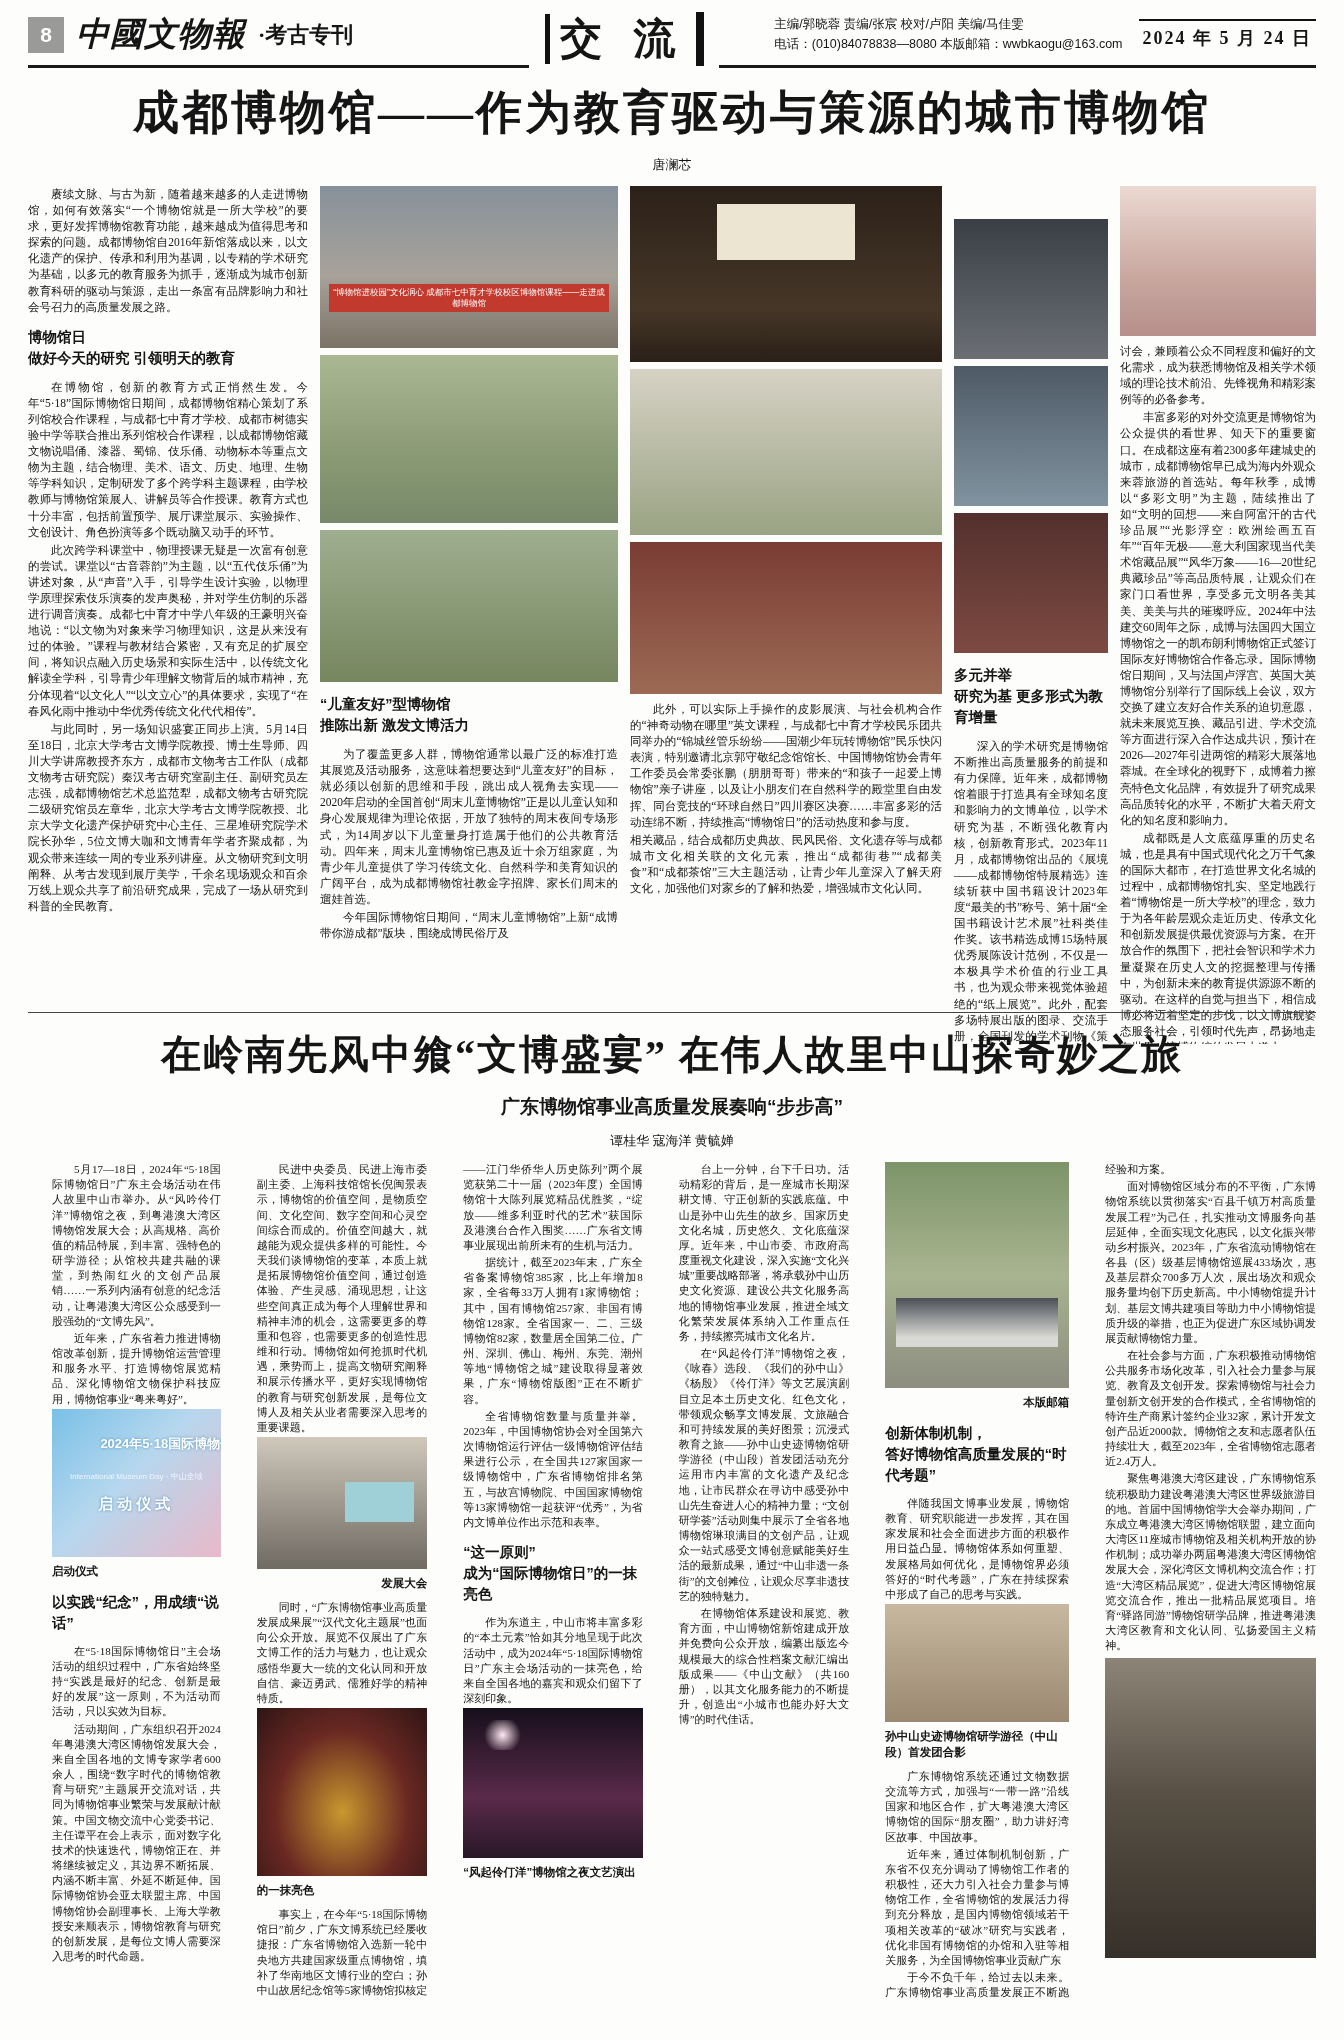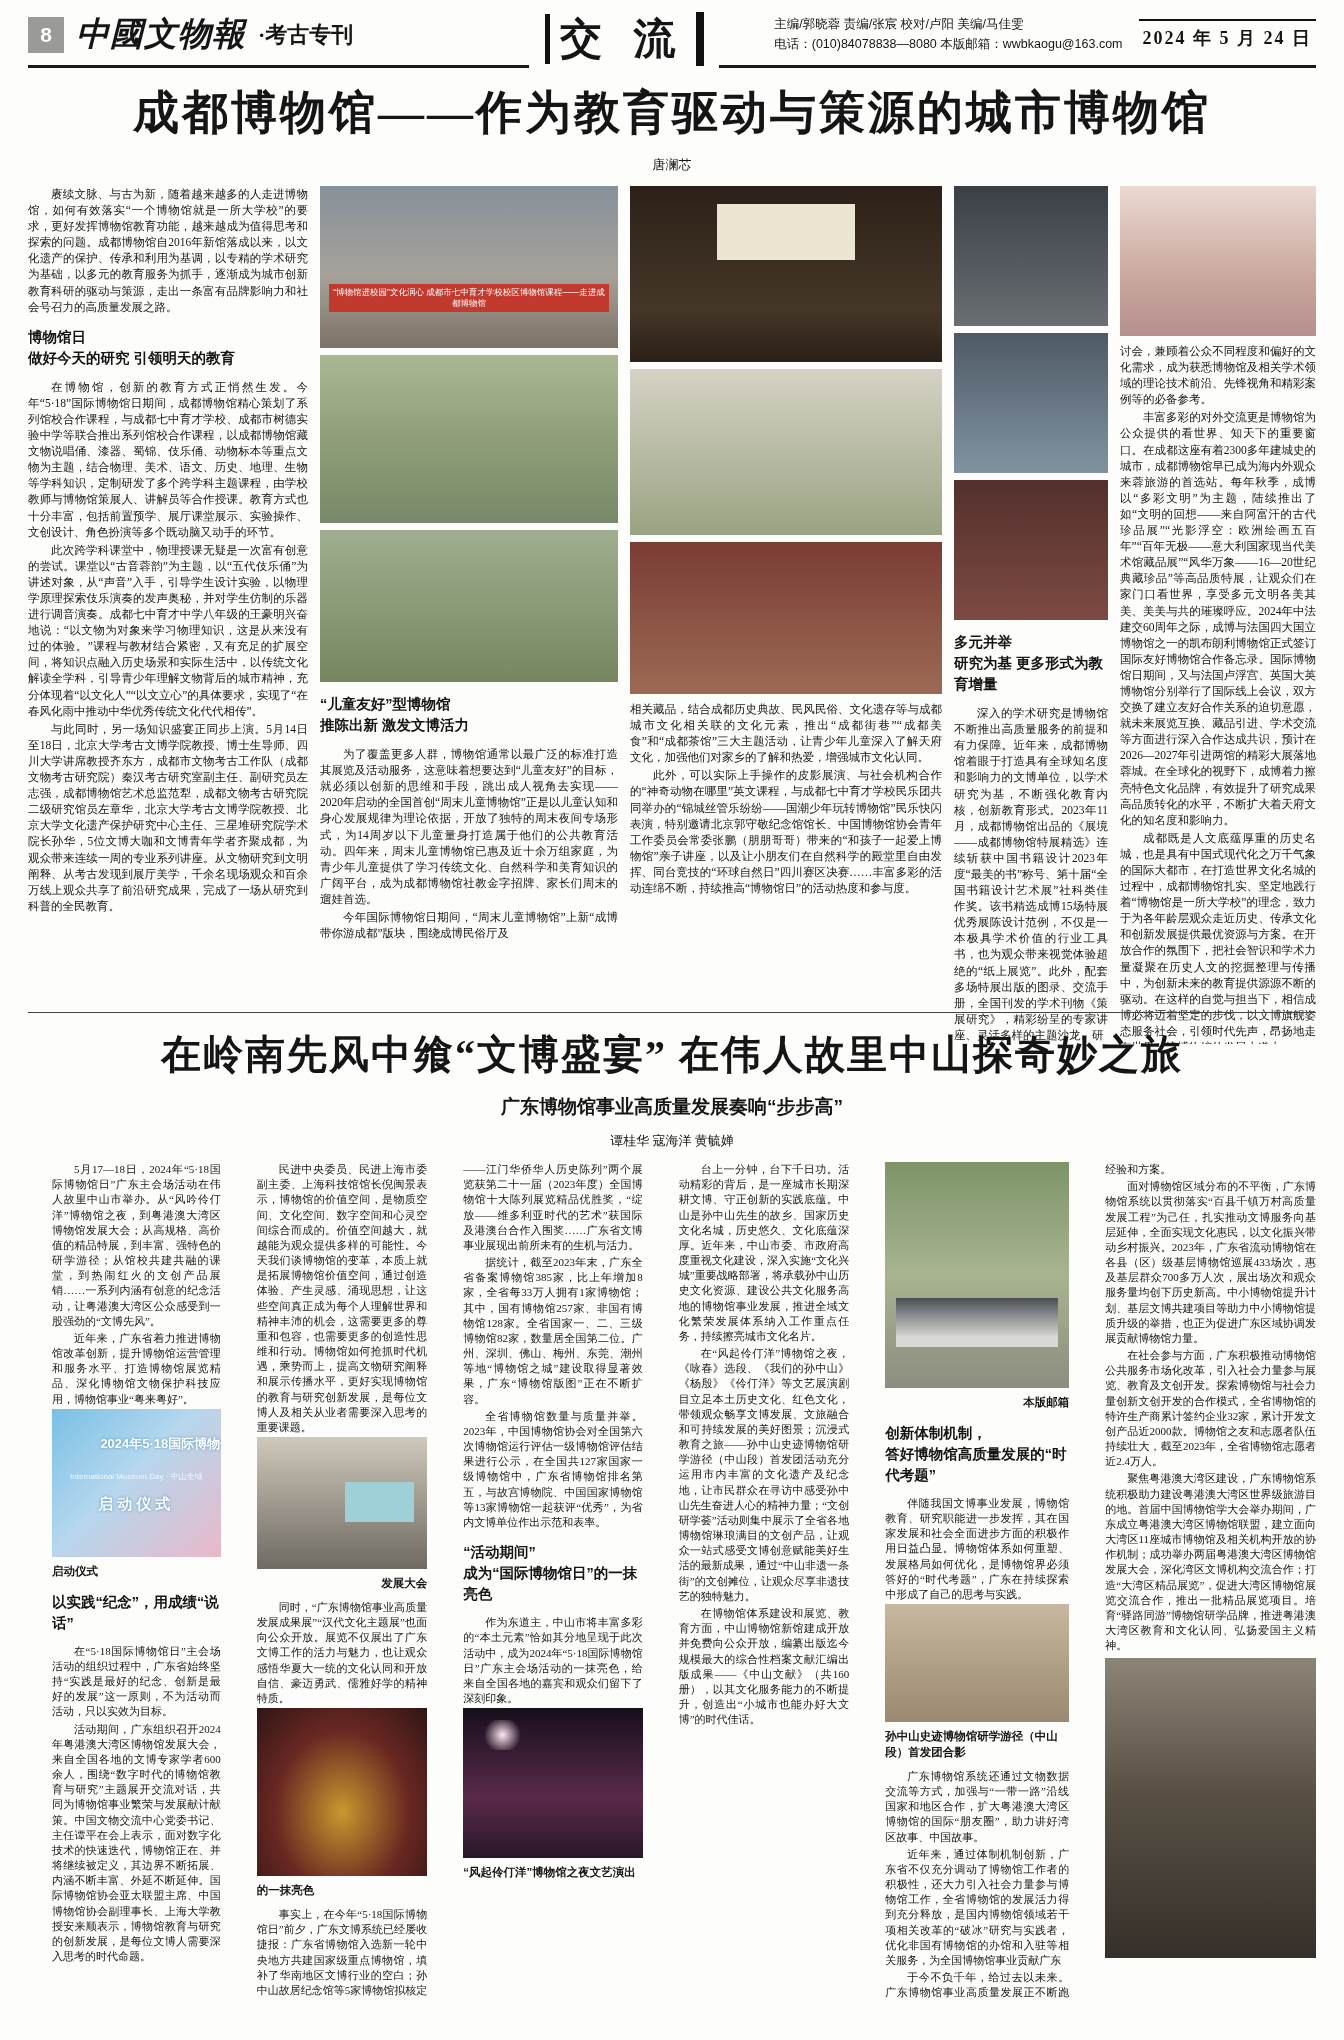--- a/index.html
+++ b/index.html
@@ -26,7 +26,7 @@
   .a1 .cols{height:858px;}
   .col{overflow:hidden;}
   .a1 .col{font-size:11.5px;line-height:1.4;text-align:justify;}
-  .c1{width:280px;} .c2{width:298px;} .c3{width:312px;} .c4{width:154px;} .c5{width:196px;font-size:10.8px;}
+  .c1{width:280px;} .c2{width:298px;} .c3{width:312px;} .c4{width:154px;margin-top:33px;} .c5{width:196px;font-size:10.8px;}
   p.bp{margin:0 0 2px;text-indent:2em;}
   p.noind{text-indent:0;}
   .subhead{font-family:"Liberation Sans",sans-serif;font-weight:bold;font-size:14.5px;line-height:1.45;margin:12px 0 10px;text-align:left;}

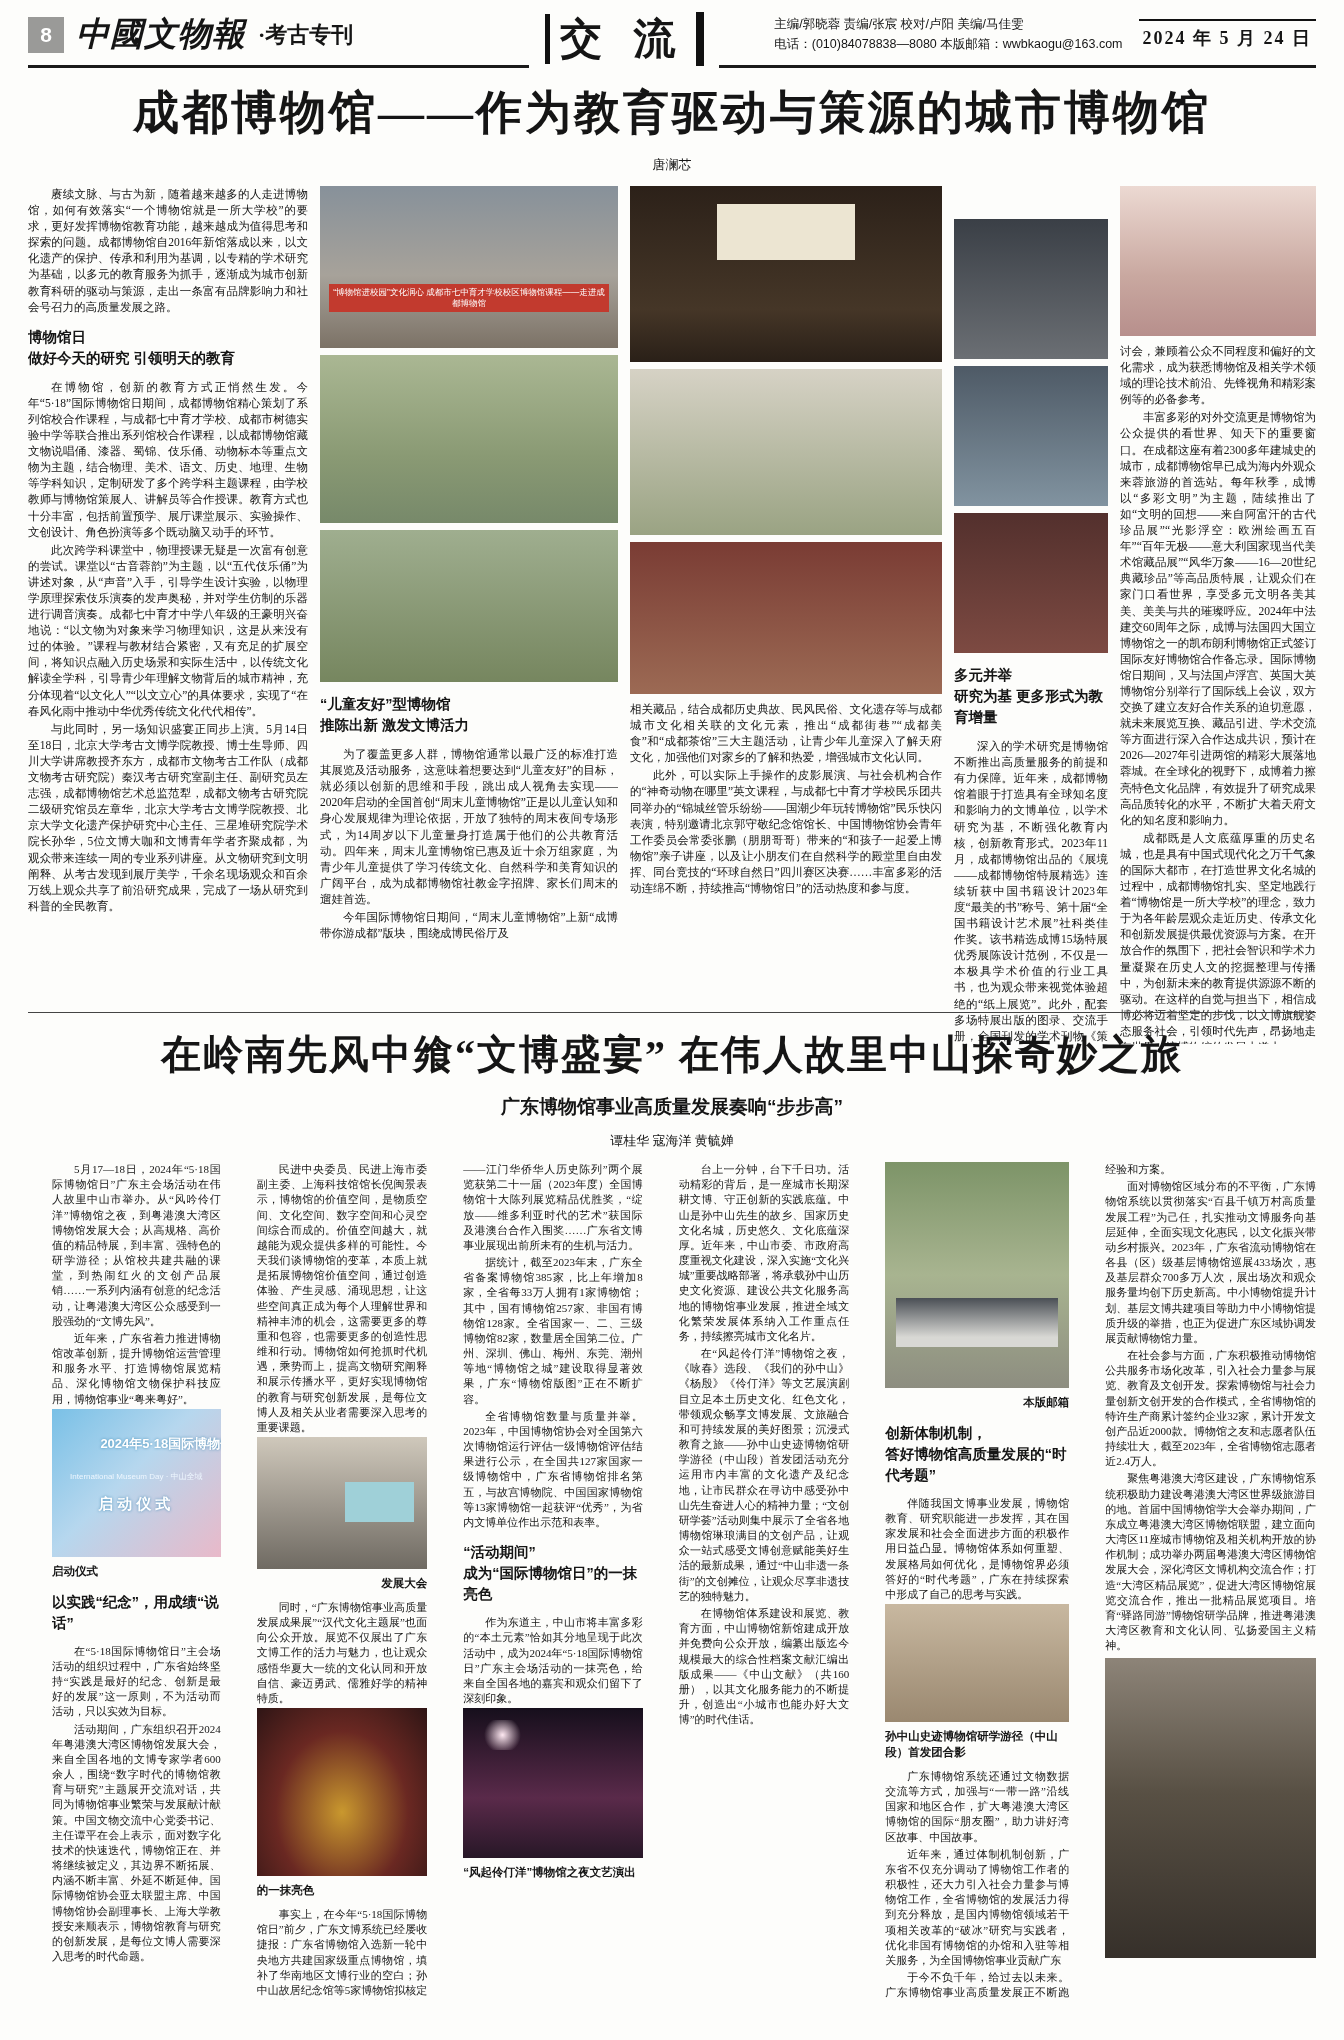--- a/index.html
+++ b/index.html
@@ -129,8 +129,8 @@
         </div>
         <div class="ph ph-exhibit" style="height:166px;"></div>
         <div class="ph ph-classred" style="height:152px;"></div>
+        <p class="bp">此外，可以实际上手操作的皮影展演、与社会机构合作的“神奇动物在哪里”英文课程，与成都七中育才学校民乐团共同举办的“锦城丝管乐纷纷——国潮少年玩转博物馆”民乐快闪表演，特别邀请北京郭守敬纪念馆馆长、中国博物馆协会青年工作委员会常委张鹏（朋朋哥哥）带来的“和孩子一起爱上博物馆”亲子讲座，以及让小朋友们在自然科学的殿堂里自由发挥、同台竞技的“环球自然日”四川赛区决赛……丰富多彩的活动连绵不断，持续推高“博物馆日”的活动热度和参与度。</p>
         <p class="bp noind">相关藏品，结合成都历史典故、民风民俗、文化遗存等与成都城市文化相关联的文化元素，推出“成都街巷”“成都美食”和“成都茶馆”三大主题活动，让青少年儿童深入了解天府文化，加强他们对家乡的了解和热爱，增强城市文化认同。</p>
-        <p class="bp">此外，可以实际上手操作的皮影展演、与社会机构合作的“神奇动物在哪里”英文课程，与成都七中育才学校民乐团共同举办的“锦城丝管乐纷纷——国潮少年玩转博物馆”民乐快闪表演，特别邀请北京郭守敬纪念馆馆长、中国博物馆协会青年工作委员会常委张鹏（朋朋哥哥）带来的“和孩子一起爱上博物馆”亲子讲座，以及让小朋友们在自然科学的殿堂里自由发挥、同台竞技的“环球自然日”四川赛区决赛……丰富多彩的活动连绵不断，持续推高“博物馆日”的活动热度和参与度。</p>
       </div>
 
       <div class="col c4">

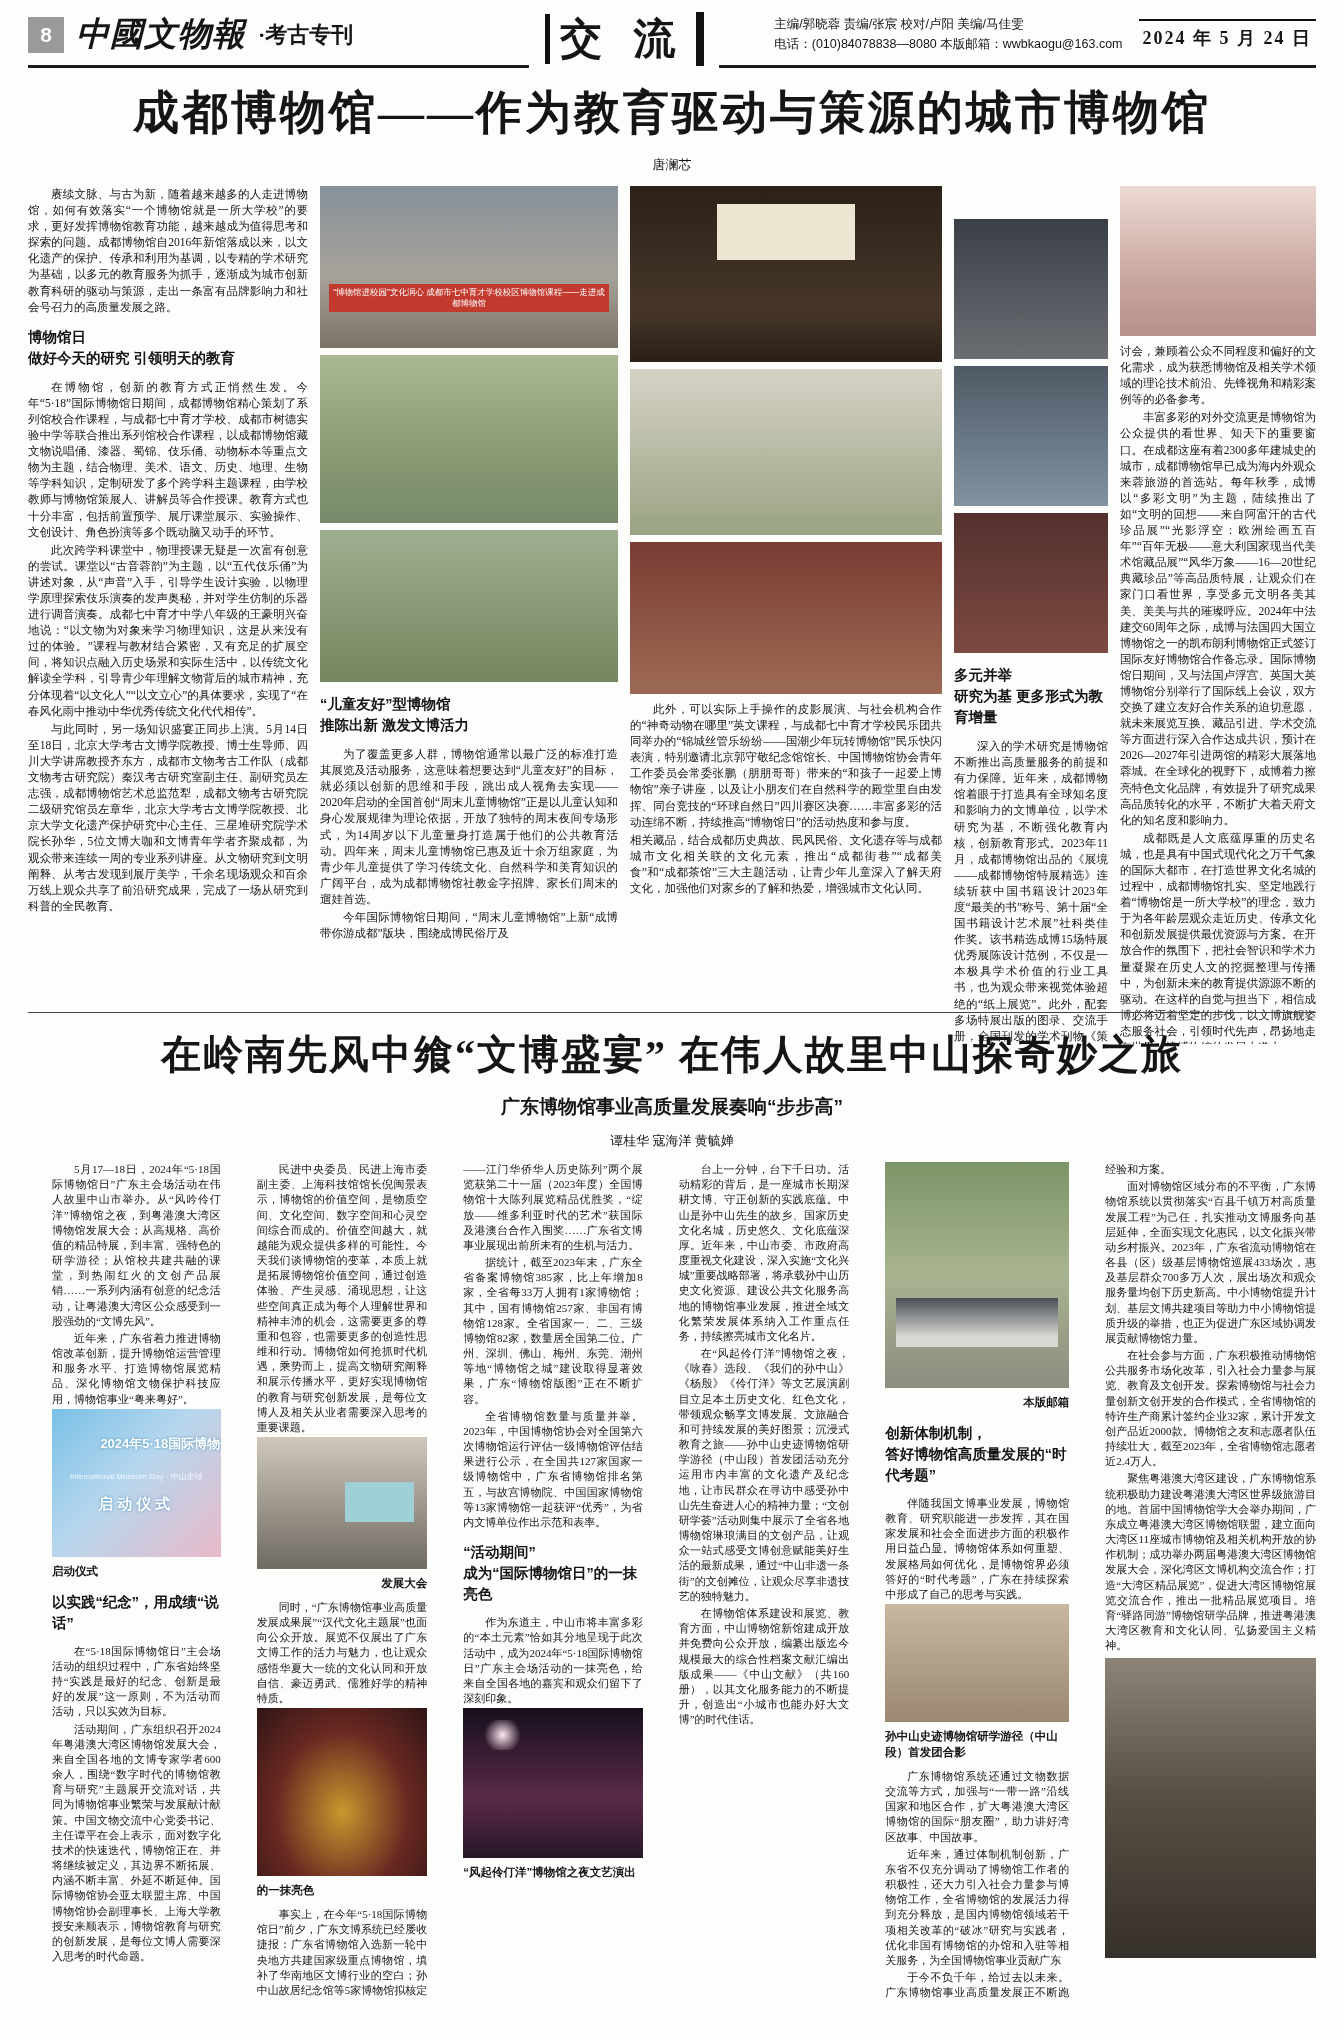--- a/index.html
+++ b/index.html
@@ -191,7 +191,7 @@
         <p class="bp">据统计，截至2023年末，广东全省备案博物馆385家，比上年增加8家，全省每33万人拥有1家博物馆；其中，国有博物馆257家、非国有博物馆128家。全省国家一、二、三级博物馆82家，数量居全国第二位。广州、深圳、佛山、梅州、东莞、潮州等地“博物馆之城”建设取得显著效果，广东“博物馆版图”正在不断扩容。</p>
         <p class="bp">全省博物馆数量与质量并举。2023年，中国博物馆协会对全国第六次博物馆运行评估一级博物馆评估结果进行公示，在全国共127家国家一级博物馆中，广东省博物馆排名第五，与故宫博物院、中国国家博物馆等13家博物馆一起获评“优秀”，为省内文博单位作出示范和表率。</p>
         <div class="subhead">
-          <div>“活动期间”</div>
+          <div>“这一原则”</div>
           <div>成为“国际博物馆日”的一抹亮色</div>
         </div>
         <p class="bp">作为东道主，中山市将丰富多彩的“本土元素”恰如其分地呈现于此次活动中，成为2024年“5·18国际博物馆日”广东主会场活动的一抹亮色，给来自全国各地的嘉宾和观众们留下了深刻印象。</p>

